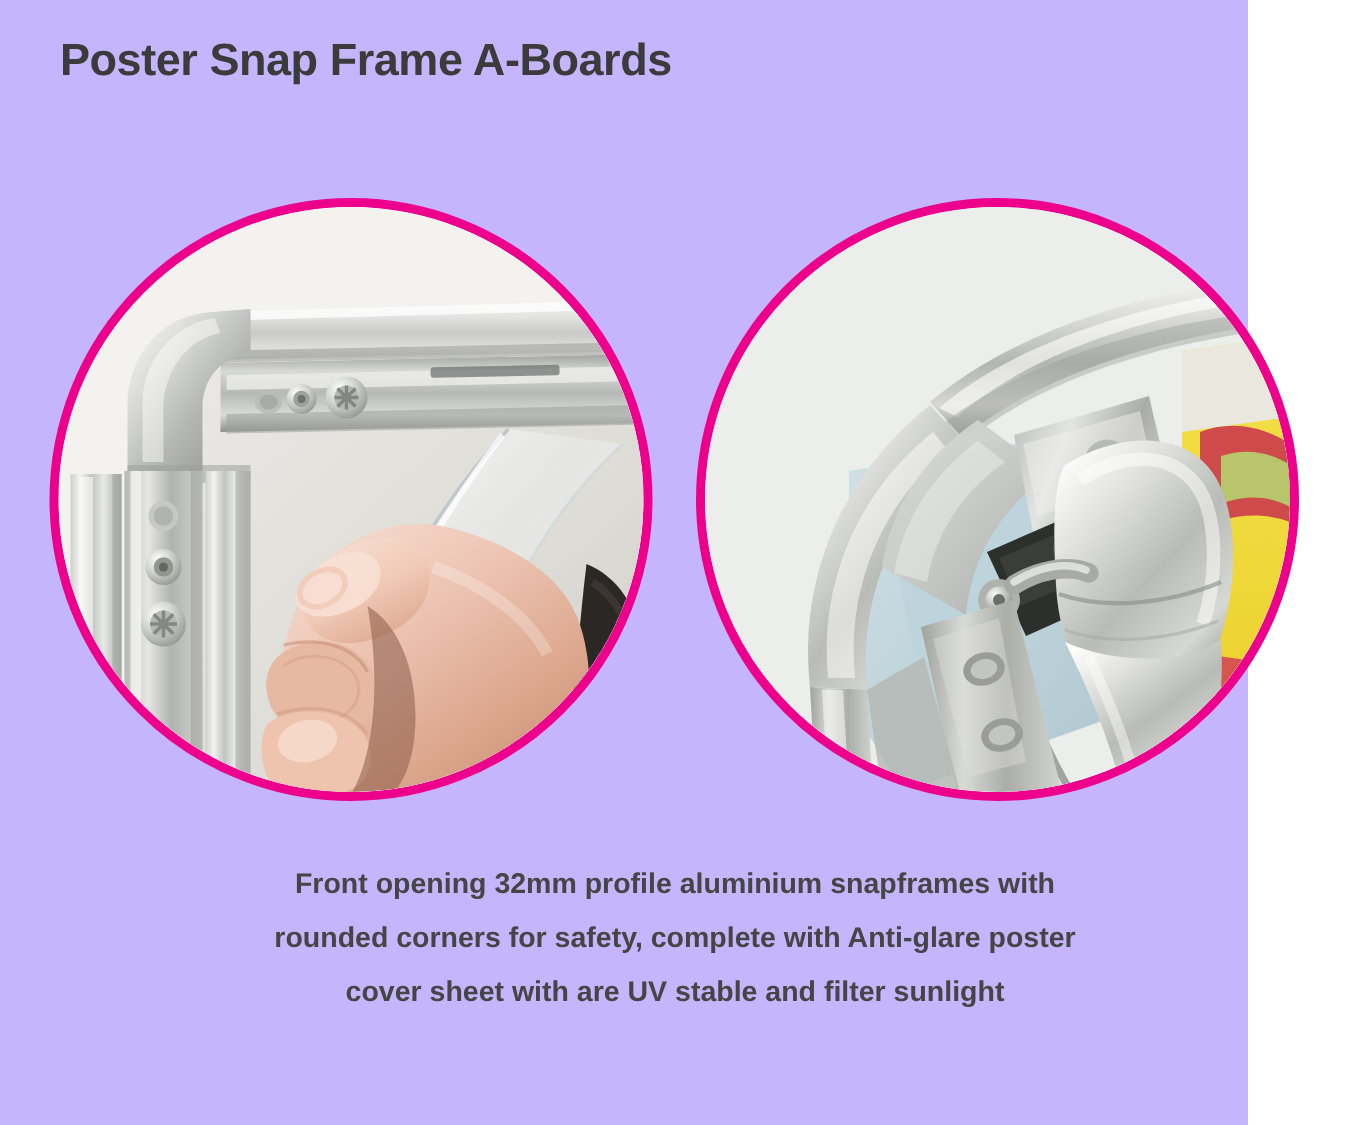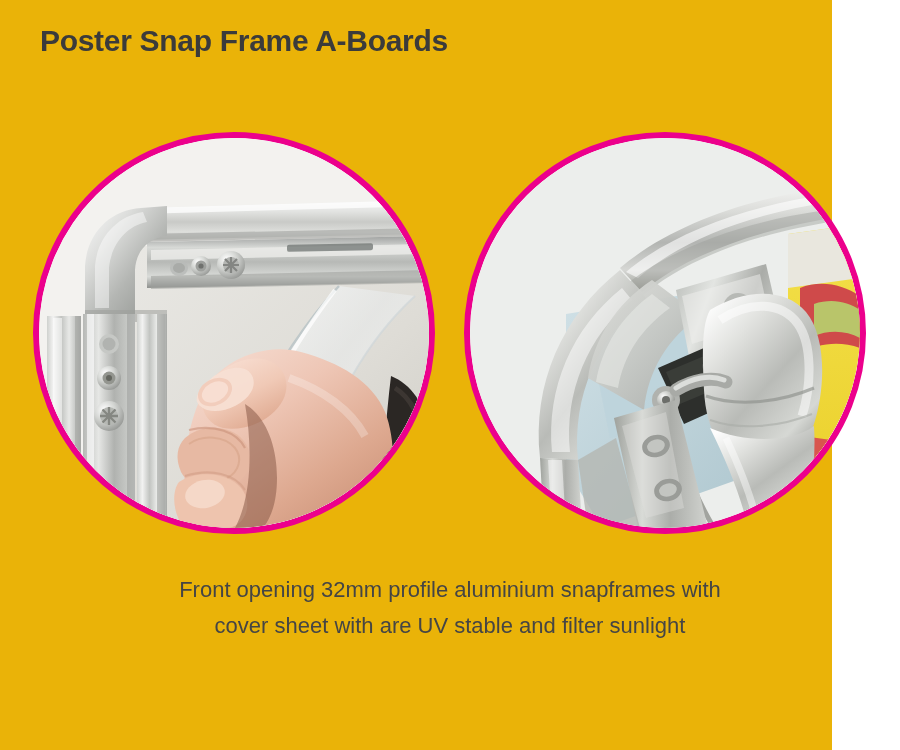--- a/index.html
+++ b/index.html
@@ -20,7 +20,7 @@
     position: relative;
     width: 832px;
     height: 750px;
-    background: #eab308;
+    background: #c4b5fd;
   }
 
   

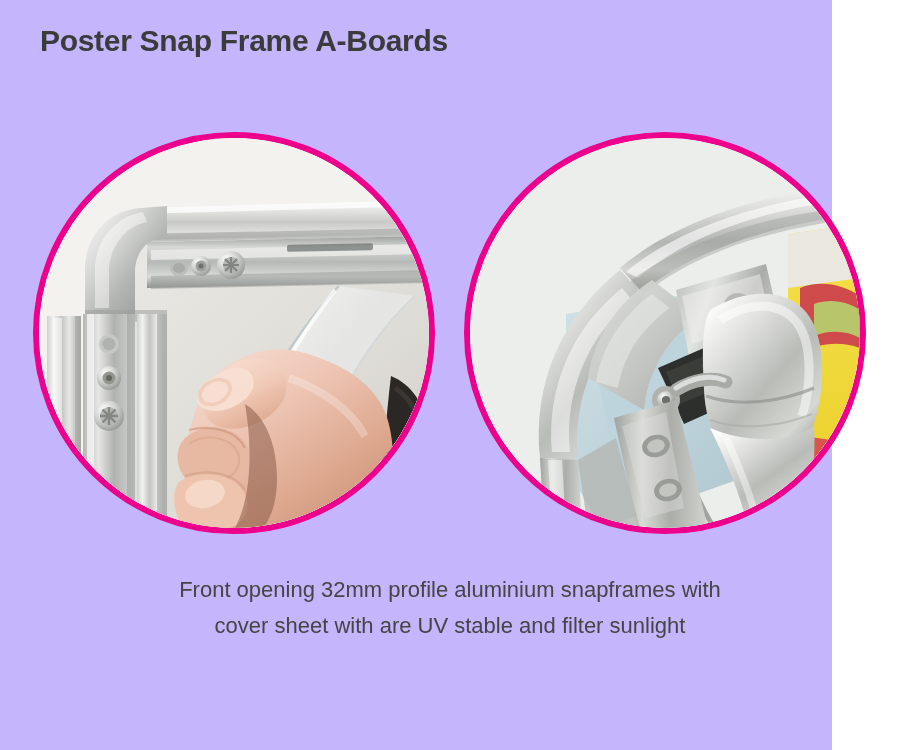--- a/index.html
+++ b/index.html
@@ -67,9 +67,9 @@
     width: 780px;
     text-align: center;
     color: #454545;
-    font-size: 22px;
+    font-size: 19px;
     line-height: 36px;
-    font-weight: normal;
+    font-weight: bold;
   }
   .caption-line { display: block; white-space: nowrap; }
 </style>

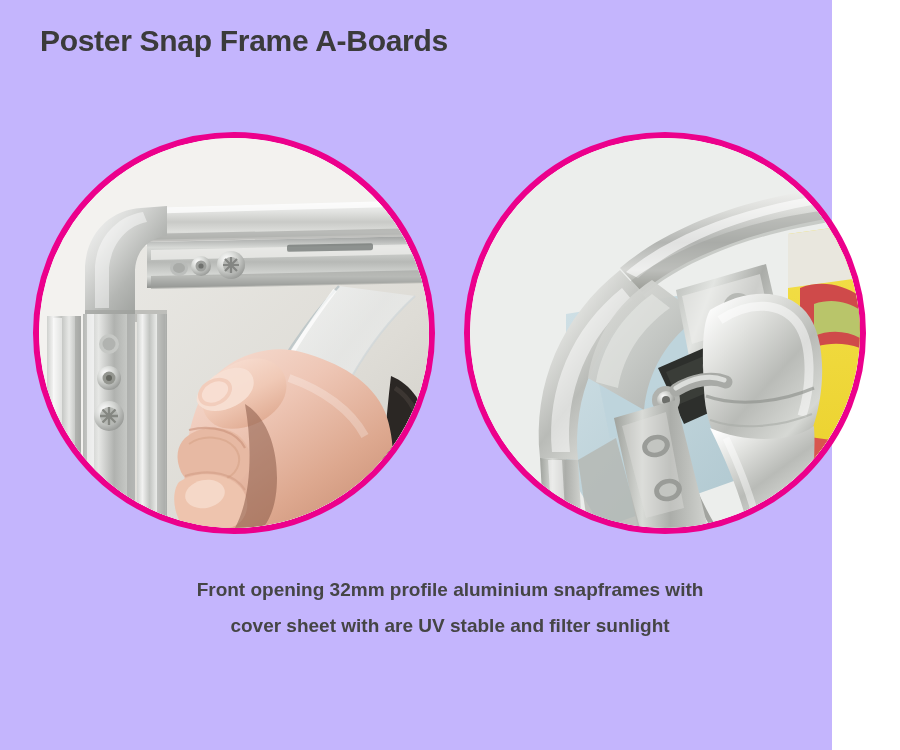--- a/index.html
+++ b/index.html
@@ -356,6 +356,7 @@
 
   <div class="caption">
     <span class="caption-line">Front opening 32mm profile aluminium snapframes with</span>
+    <span class="caption-line">rounded corners for safety, complete with Anti-glare poster</span>
     <span class="caption-line">cover sheet with are UV stable and filter sunlight</span>
   </div>
 

